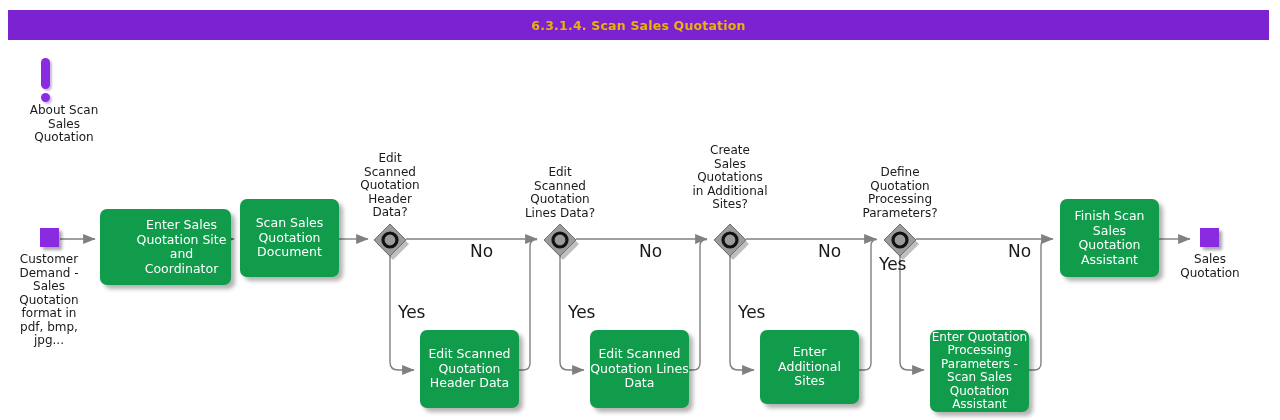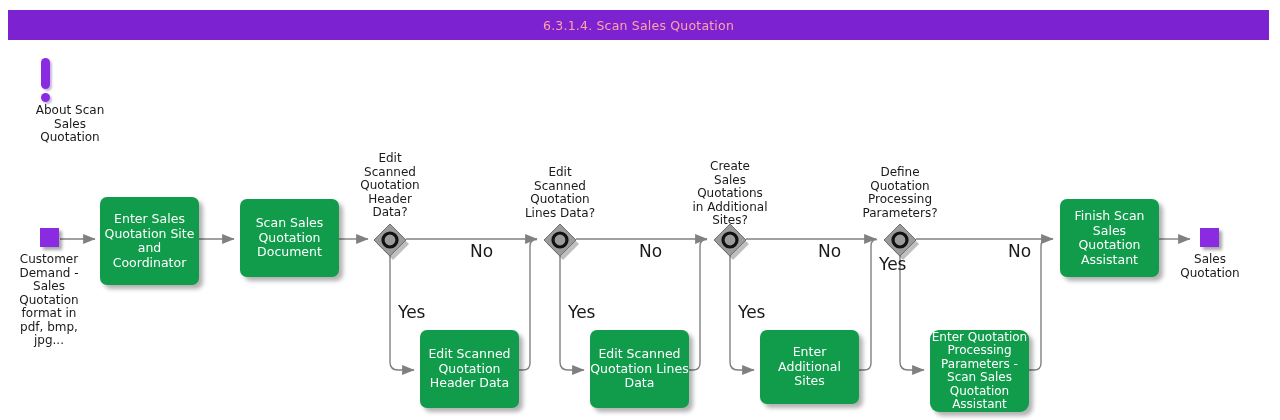--- a/index.html
+++ b/index.html
@@ -6,8 +6,8 @@
   .canvas{position:relative;width:1280px;height:420px;background:#ffffff;overflow:hidden;
           font-family:"DejaVu Sans","Liberation Sans",sans-serif;color:#1a1a1a;}
   .titlebar{position:absolute;left:8px;top:10px;width:1261px;height:30px;background:#7d22d1;
-            color:#fca5a5;display:flex;align-items:center;justify-content:center;
-            font-size:12.5px;font-weight:normal;letter-spacing:0.2px;}
+            color:#eab308;display:flex;align-items:center;justify-content:center;
+            font-size:12.5px;font-weight:bold;letter-spacing:0.2px;}
   svg.wires{position:absolute;left:0;top:0;width:1280px;height:420px;}
   .task{position:absolute;width:99px;background:#109c4b;color:#ffffff;border-radius:7px;
         box-shadow:4px 4px 4px rgba(0,0,0,0.30);display:flex;align-items:center;justify-content:center;

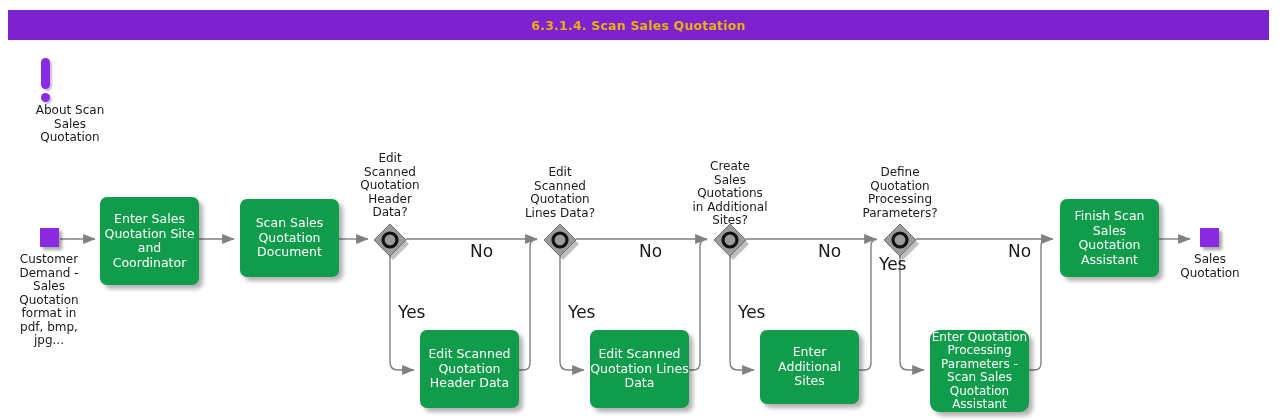--- a/index.html
+++ b/index.html
@@ -86,7 +86,7 @@
     <div class="bar"></div>
     <div class="dot"></div>
   </div>
-  <div class="lbl" style="left:16px;top:104px;width:92px;padding-left:8px;">About Scan
+  <div class="lbl" style="left:10px;top:104px;width:92px;padding-left:8px;">About Scan
 Sales
 Quotation</div>
 

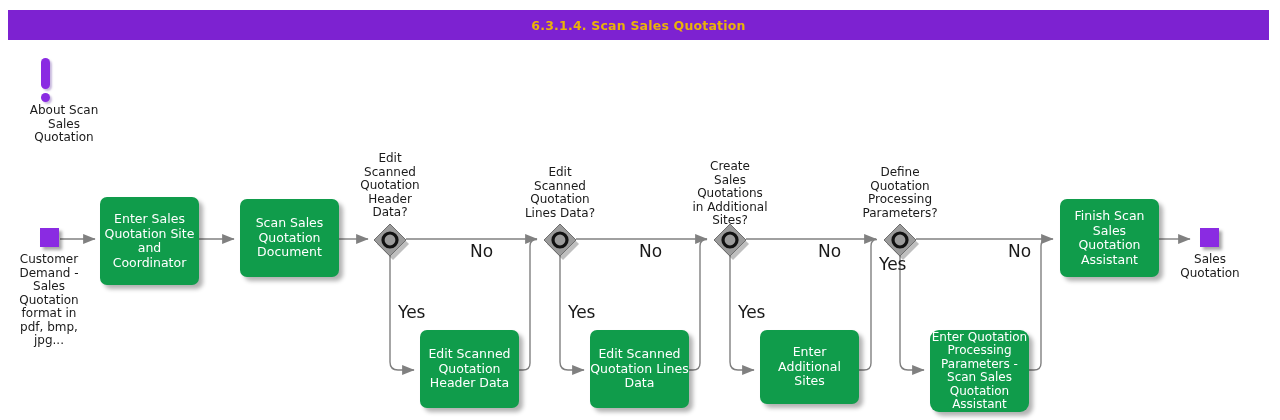--- a/index.html
+++ b/index.html
@@ -118,7 +118,7 @@
 Scanned
 Quotation
 Lines Data?</div>
-  <div class="lbl" style="left:665px;top:160px;width:130px;">Create
+  <div class="lbl" style="left:665px;top:144px;width:130px;">Create
 Sales
 Quotations
 in Additional

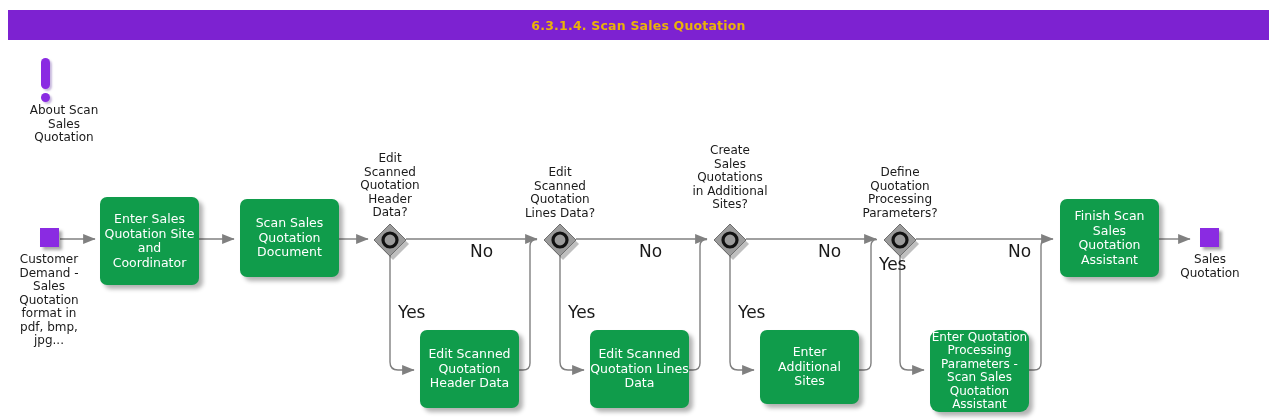--- a/index.html
+++ b/index.html
@@ -99,7 +99,7 @@
 pdf, bmp,
 jpg...</div>
 
-  <div class="task" style="left:100px;top:197px;height:88px;">Enter Sales
+  <div class="task" style="left:100px;top:209px;height:76px;padding-left:32px;">Enter Sales
 Quotation Site
 and Coordinator</div>
   <div class="task" style="left:240px;top:199px;height:78px;">Scan Sales

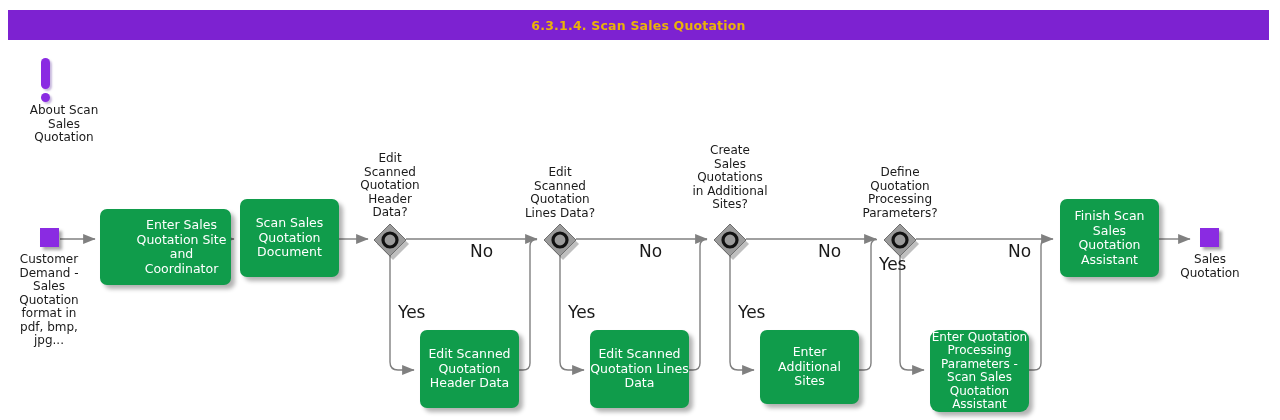--- a/index.html
+++ b/index.html
@@ -12,7 +12,7 @@
   .task{position:absolute;width:99px;background:#109c4b;color:#ffffff;border-radius:7px;
         box-shadow:4px 4px 4px rgba(0,0,0,0.30);display:flex;align-items:center;justify-content:center;
         text-align:center;font-size:12.5px;line-height:14.5px;white-space:pre-line;cursor:pointer;}
-  .task.small{font-size:12px;line-height:13.5px;border-radius:9px;}
+  .task.small{font-size:12px;line-height:13.5px;}
   .event-square{position:absolute;width:19px;height:19px;background:#8a2be2;
                 box-shadow:3px 3px 3px rgba(0,0,0,0.35);cursor:pointer;}
   .lbl{position:absolute;font-size:12px;line-height:13.5px;text-align:center;white-space:pre-line;}

